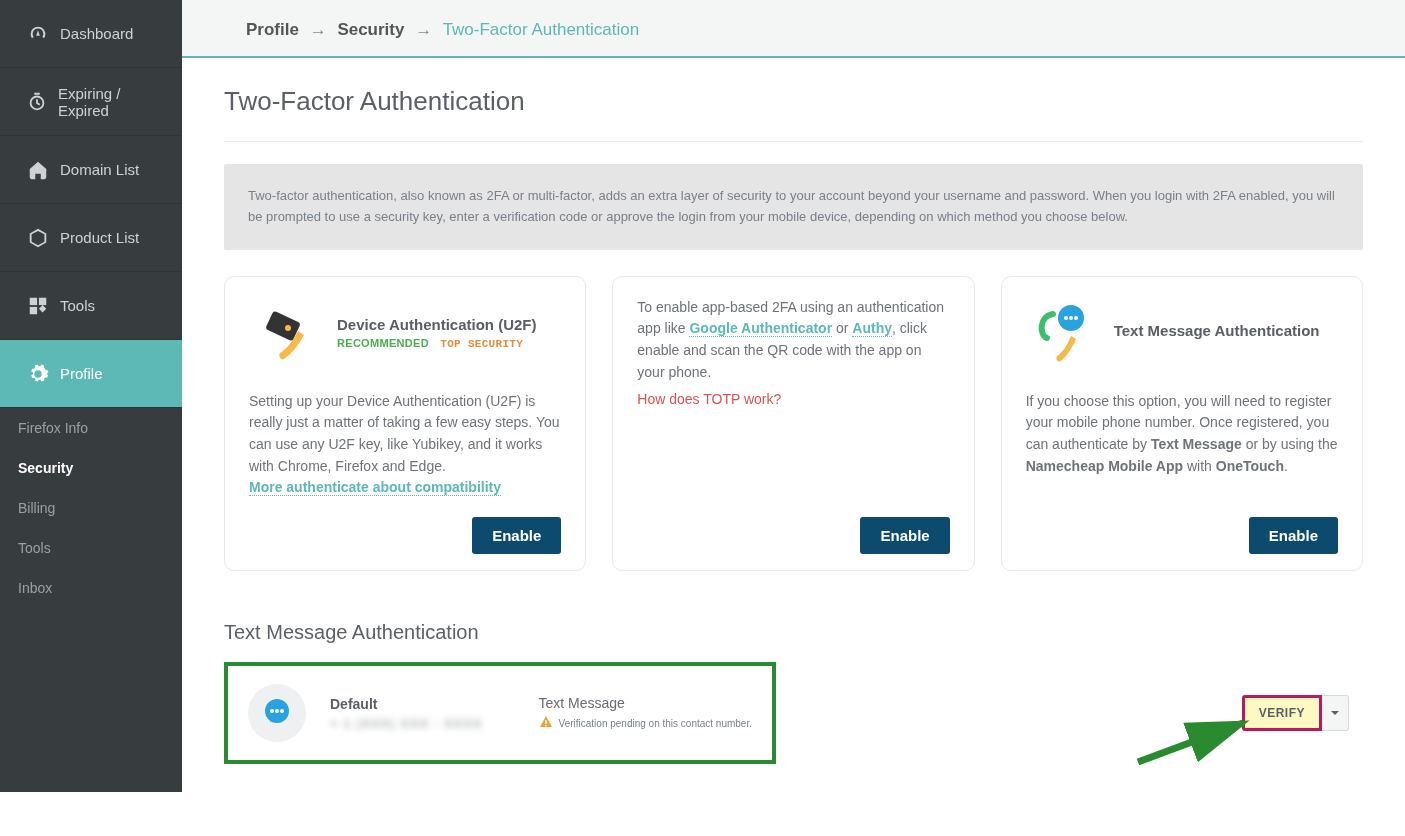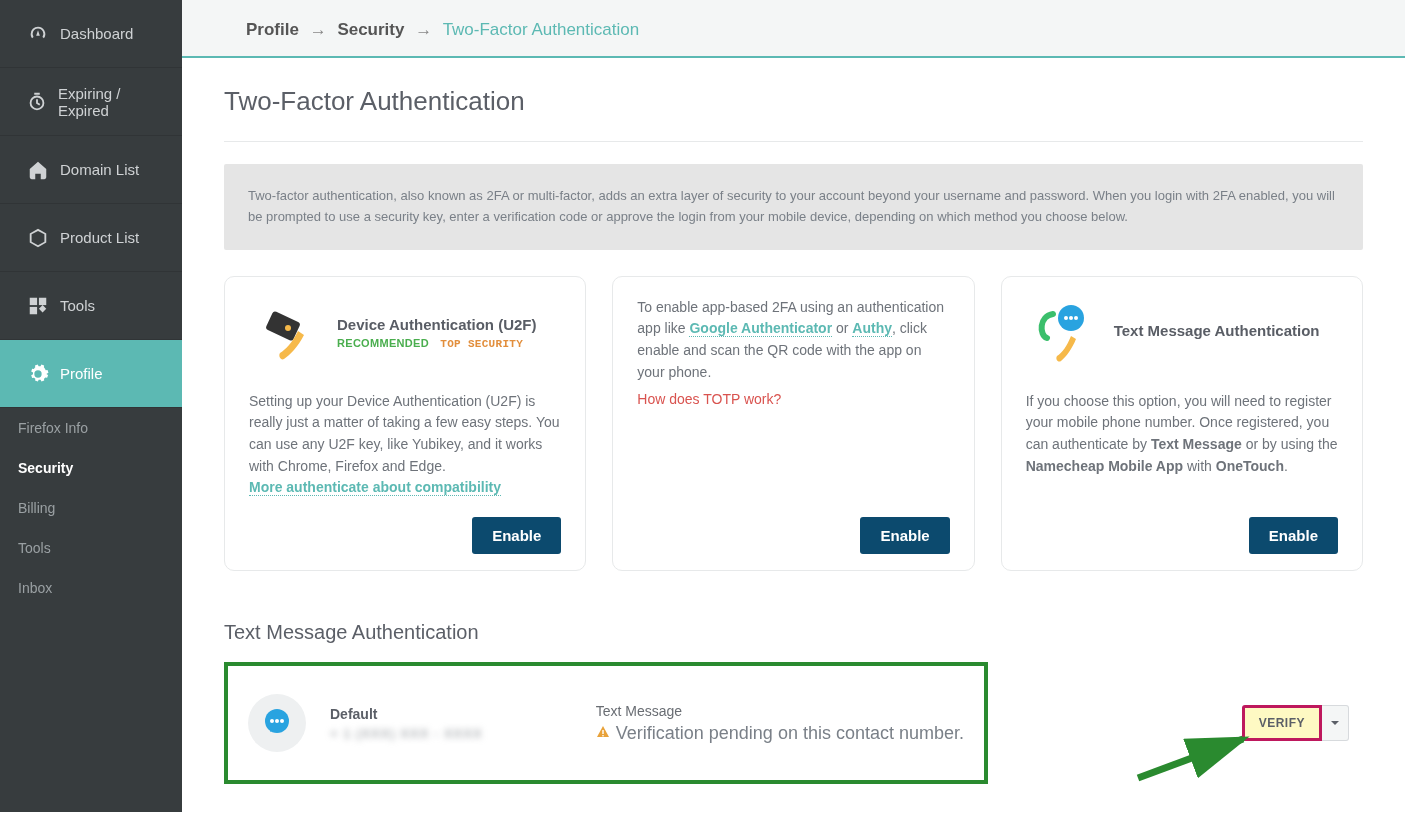--- a/index.html
+++ b/index.html
@@ -35,7 +35,7 @@
   .btn-enable { background:#0c4a6e; color:#fff; border:none; padding:10px 20px; border-radius:3px; font-size:15px; font-weight:600; cursor:pointer; }
   .section-title { font-size:20px; font-weight:300; color:#5b5f67; margin-bottom: 18px; }
   .phone-row-wrap { position:relative; }
-  .phone-row { border:4px solid #2a8a2f; padding: 28px 20px; display:flex; align-items:center; gap:24px; width:764px; }
+  .phone-row { border:4px solid #2a8a2f; padding: 18px 20px; display:flex; align-items:center; gap:24px; width:552px; }
   .avatar-circle { width:58px; height:58px; border-radius:50%; background:#eef0f1; display:flex; align-items:center; justify-content:center; }
   .phone-left { display:flex; flex-direction:column; gap:4px; }
   .phone-label { font-size:14px; font-weight:700; color:#5b5f67; }

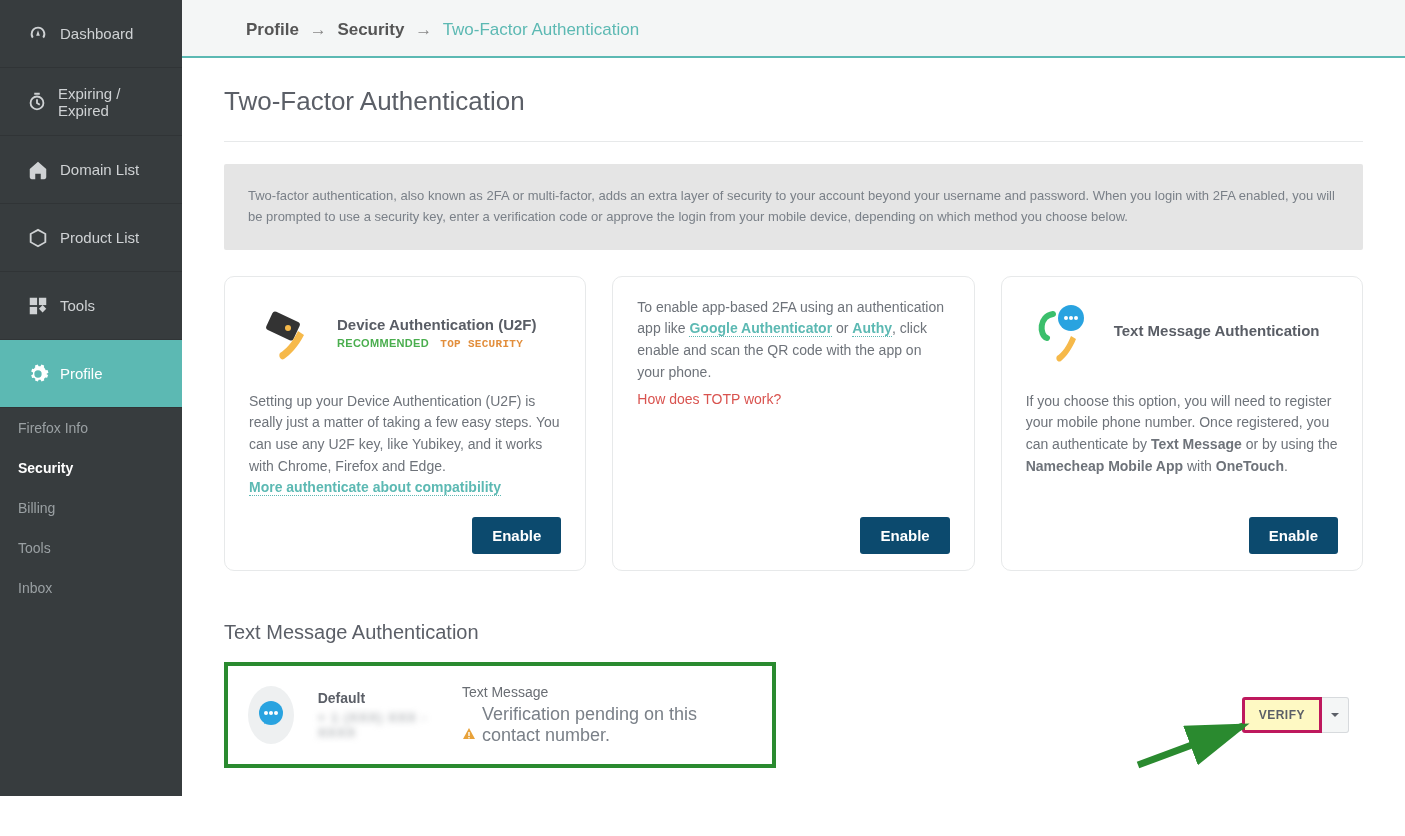--- a/index.html
+++ b/index.html
@@ -42,7 +42,7 @@
   .phone-number { font-size:13px; color:#8a8f94; filter: blur(3px); letter-spacing:1px; }
   .phone-right { margin-left:auto; display:flex; flex-direction:column; gap:4px; }
   .method-label { font-size:14px; color:#696d73; }
-  .pending-row { display:flex; align-items:flex-end; gap:6px; font-size:18px; color:#7a8088; }
+  .pending-row { display:flex; align-items:center; gap:6px; font-size:10px; color:#7a8088; }
   .verify-group { position:absolute; right:14px; top:50%; transform:translateY(-50%); display:flex; }
   .btn-verify { background:#fef9c3; border:3px solid #be185d; padding:8px 14px; font-size:12px; font-weight:700; color:#5b5f67; letter-spacing:.5px; cursor:pointer; border-radius:3px 0 0 3px; }
   .btn-verify-caret { background:#f4f6f6; border:1px solid #d7dadd; border-left:none; padding:8px 8px; cursor:pointer; border-radius:0 3px 3px 0; display:flex; align-items:center; }

